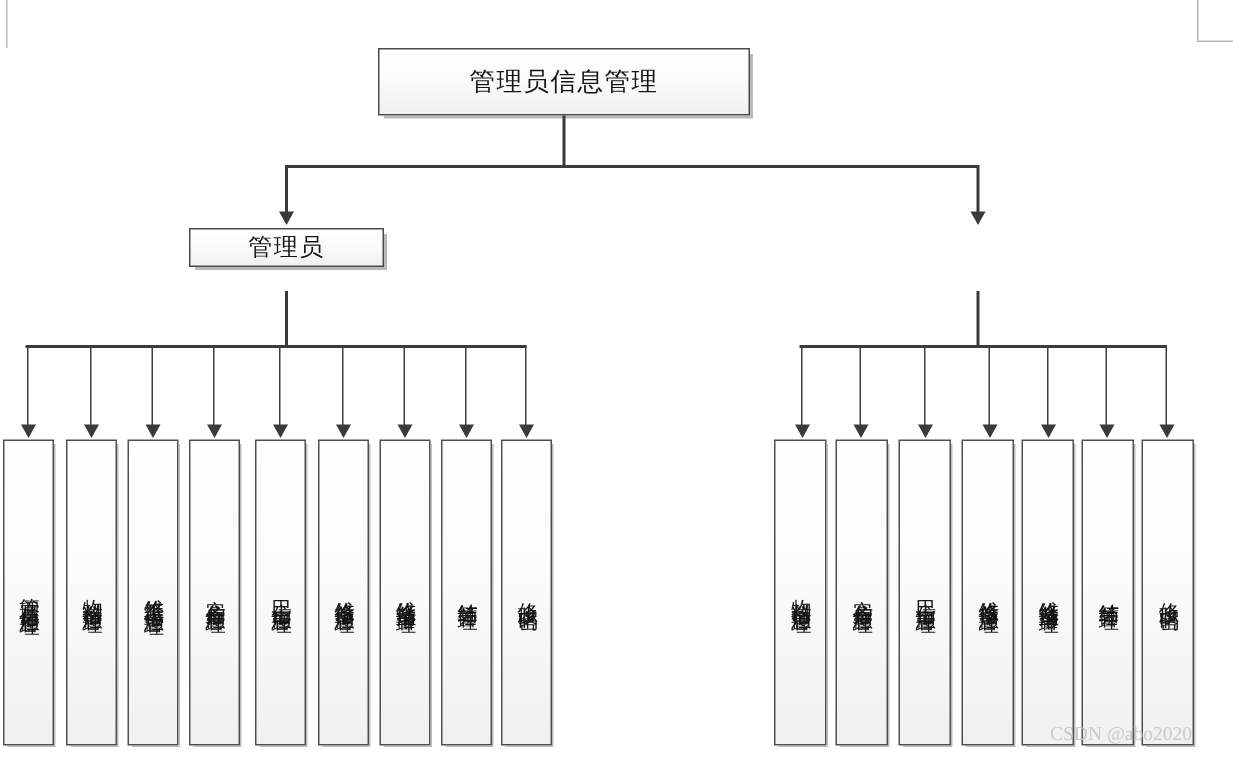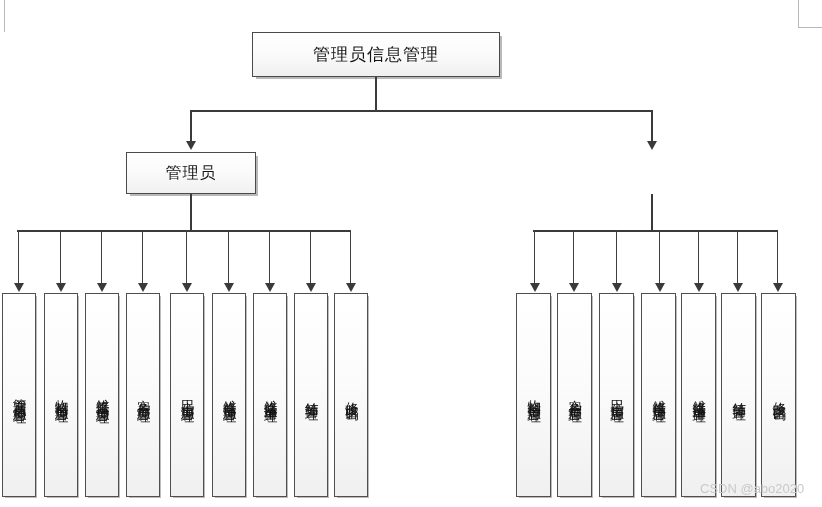--- a/index.html
+++ b/index.html
@@ -126,7 +126,7 @@
   <div class="conn v" style="left:651px; top:110px; height:32px;"></div>
   <div class="arrow" style="left:647px; top:141px;"></div>
 
-  <div class="node branch" style="left:126px; top:152px; width:130px; height:42px;">
+  <div class="node branch" style="left:126px; top:152px; width:130px; height:26px;">
     <span>管理员</span>
   </div>
 

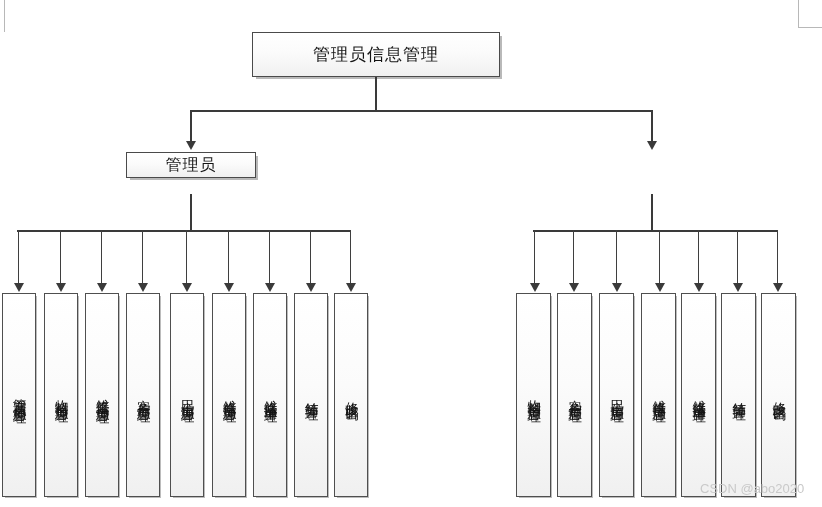--- a/index.html
+++ b/index.html
@@ -92,7 +92,7 @@
   
   .watermark {
     position: absolute;
-    font-family: Liberation Sans, sans-serif;
+    font-family: Liberation Serif, serif;
     font-size: 13px;
     color: #c9c9c9;
     white-space: nowrap;

